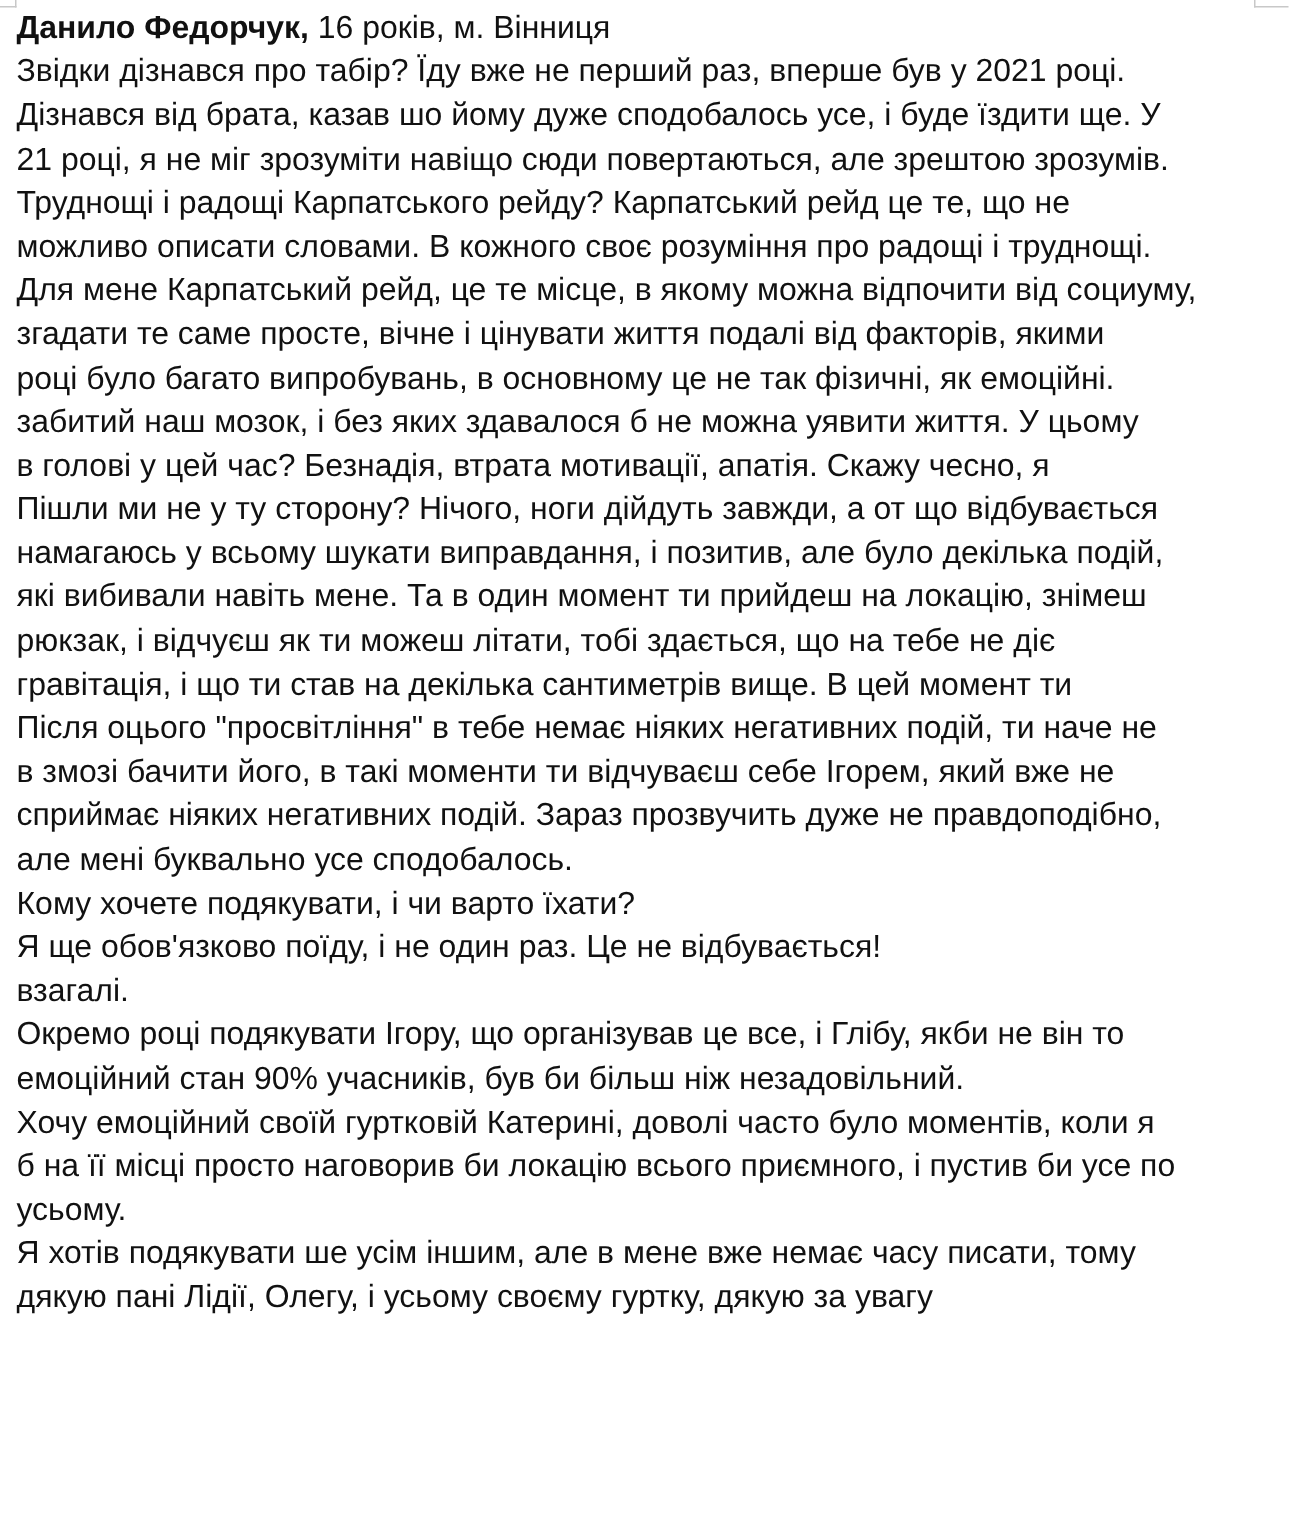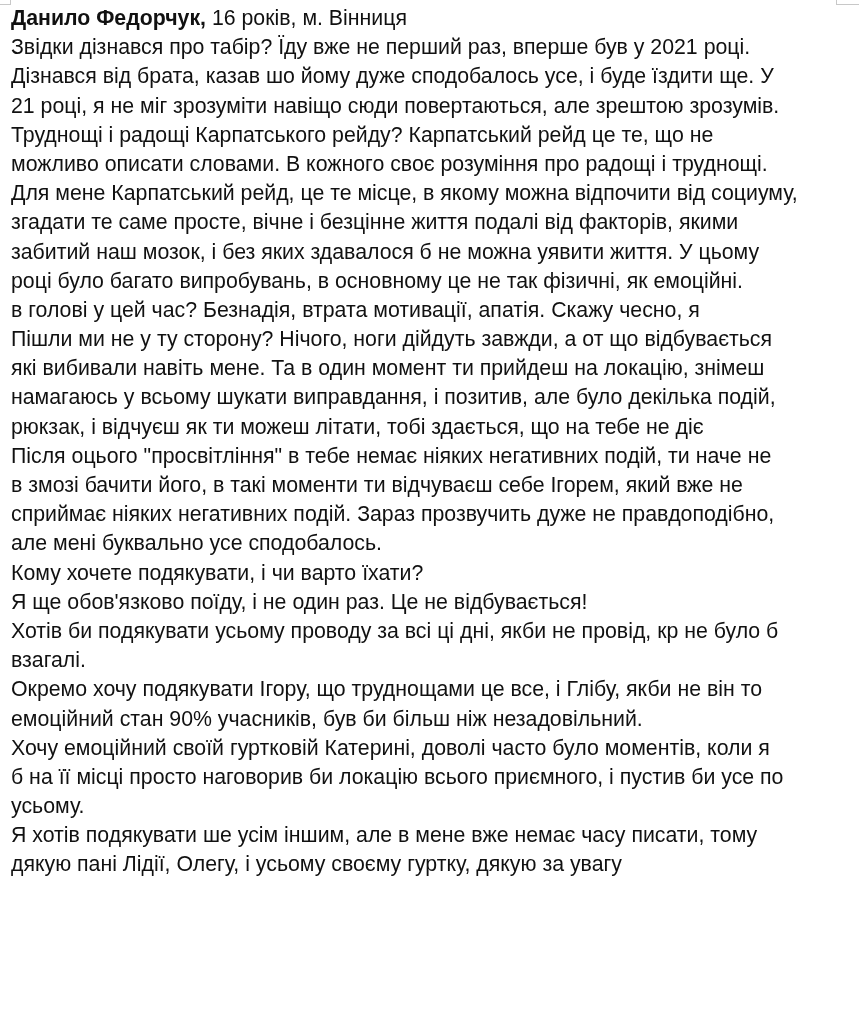--- a/index.html
+++ b/index.html
@@ -76,7 +76,7 @@
         <div class="line">Труднощі і радощі Карпатського рейду? Карпатський рейд це те, що не</div>
         <div class="line">можливо описати словами. В кожного своє розуміння про радощі і труднощі.</div>
         <div class="line">Для мене Карпатський рейд, це те місце, в якому можна відпочити від социуму,</div>
-        <div class="line">згадати те саме просте, вічне і безцінне життя подалі від факторів, якими</div>
+        <div class="line">згадати те саме просте, вічне і цінувати життя подалі від факторів, якими</div>
         <div class="line">забитий наш мозок, і без яких здавалося б не можна уявити життя. У цьому</div>
         <div class="line">році було багато випробувань, в основному це не так фізичні, як емоційні.</div>
         <div class="line">в голові у цей час? Безнадія, втрата мотивації, апатія. Скажу чесно, я</div>

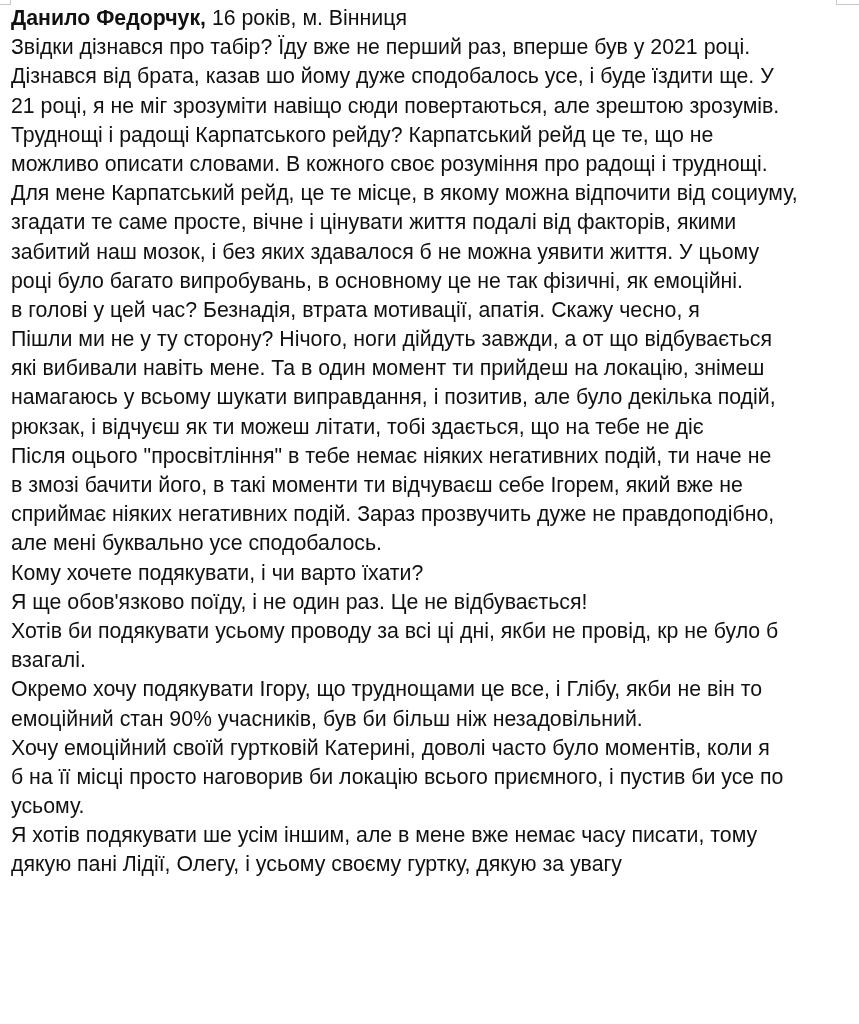--- a/index.html
+++ b/index.html
@@ -77,8 +77,8 @@
         <div class="line">можливо описати словами. В кожного своє розуміння про радощі і труднощі.</div>
         <div class="line">Для мене Карпатський рейд, це те місце, в якому можна відпочити від социуму,</div>
         <div class="line">згадати те саме просте, вічне і цінувати життя подалі від факторів, якими</div>
+        <div class="line">році було багато випробувань, в основному це не так фізичні, як емоційні.</div>
         <div class="line">забитий наш мозок, і без яких здавалося б не можна уявити життя. У цьому</div>
-        <div class="line">році було багато випробувань, в основному це не так фізичні, як емоційні.</div>
         <div class="line">в голові у цей час? Безнадія, втрата мотивації, апатія. Скажу чесно, я</div>
         <div class="line">Пішли ми не у ту сторону? Нічого, ноги дійдуть завжди, а от що відбувається</div>
         <div class="line">які вибивали навіть мене. Та в один момент ти прийдеш на локацію, знімеш</div>

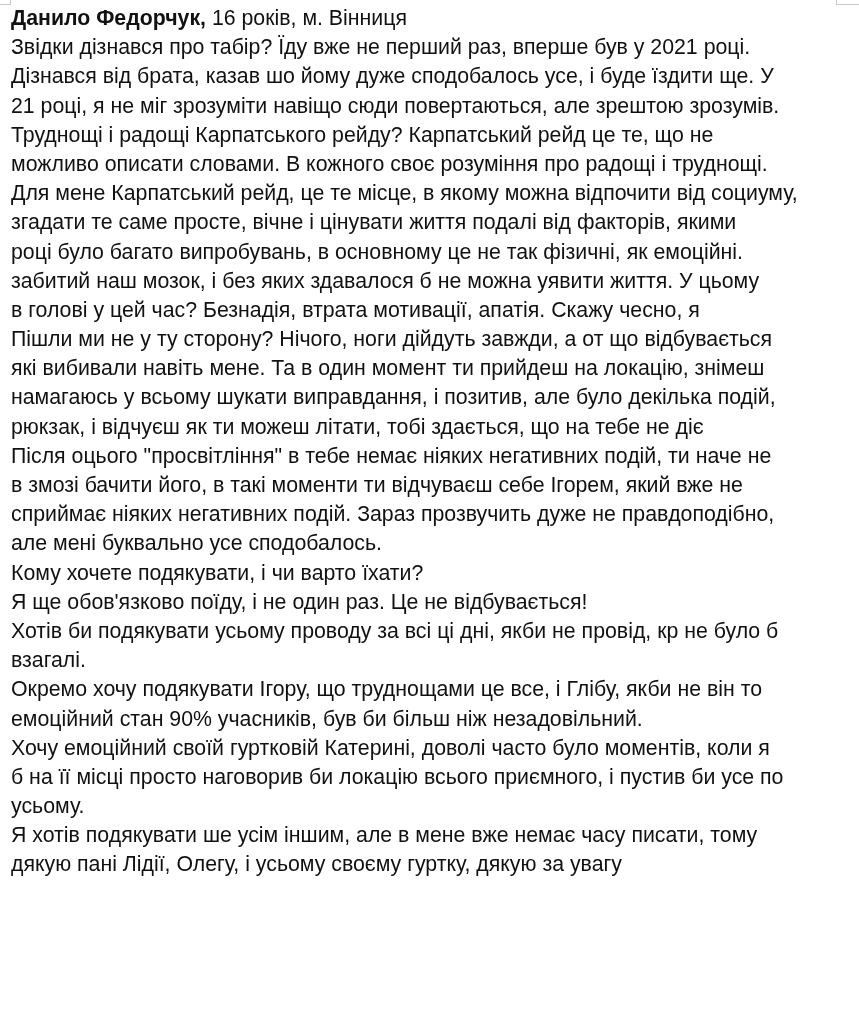--- a/index.html
+++ b/index.html
@@ -81,8 +81,8 @@
         <div class="line">забитий наш мозок, і без яких здавалося б не можна уявити життя. У цьому</div>
         <div class="line">в голові у цей час? Безнадія, втрата мотивації, апатія. Скажу чесно, я</div>
         <div class="line">Пішли ми не у ту сторону? Нічого, ноги дійдуть завжди, а от що відбувається</div>
+        <div class="line">намагаюсь у всьому шукати виправдання, і позитив, але було декілька подій,</div>
         <div class="line">які вибивали навіть мене. Та в один момент ти прийдеш на локацію, знімеш</div>
-        <div class="line">намагаюсь у всьому шукати виправдання, і позитив, але було декілька подій,</div>
         <div class="line">рюкзак, і відчуєш як ти можеш літати, тобі здається, що на тебе не діє</div>
         <div class="line">Після оцього "просвітління" в тебе немає ніяких негативних подій, ти наче не</div>
         <div class="line">в змозі бачити його, в такі моменти ти відчуваєш себе Ігорем, який вже не</div>

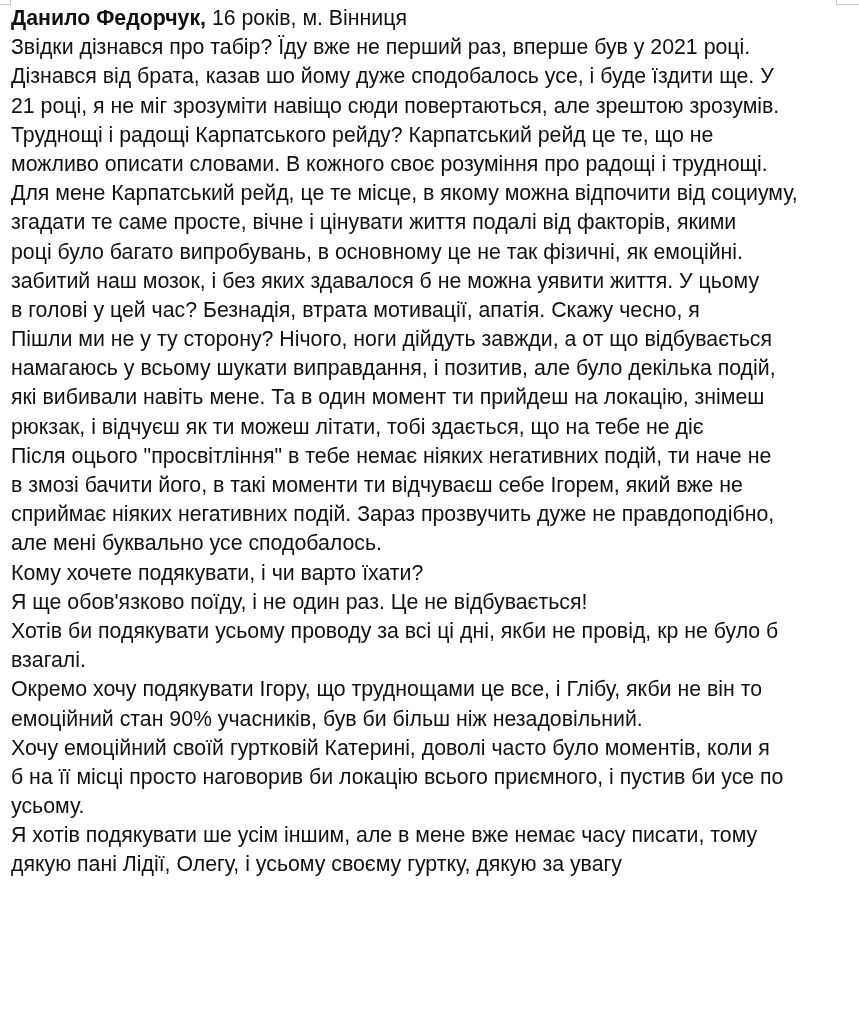--- a/index.html
+++ b/index.html
@@ -84,6 +84,7 @@
         <div class="line">намагаюсь у всьому шукати виправдання, і позитив, але було декілька подій,</div>
         <div class="line">які вибивали навіть мене. Та в один момент ти прийдеш на локацію, знімеш</div>
         <div class="line">рюкзак, і відчуєш як ти можеш літати, тобі здається, що на тебе не діє</div>
+        <div class="line">гравітація, і що ти став на декілька сантиметрів вище. В цей момент ти</div>
         <div class="line">Після оцього "просвітління" в тебе немає ніяких негативних подій, ти наче не</div>
         <div class="line">в змозі бачити його, в такі моменти ти відчуваєш себе Ігорем, який вже не</div>
         <div class="line">сприймає ніяких негативних подій. Зараз прозвучить дуже не правдоподібно,</div>

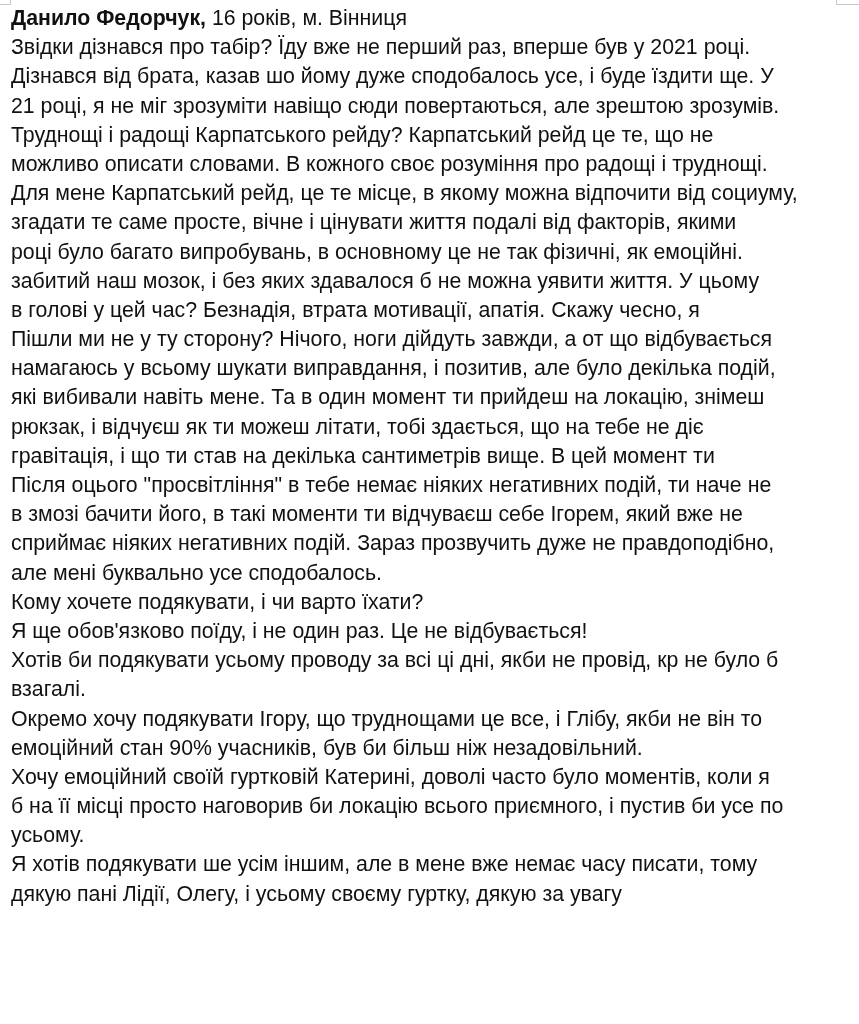--- a/index.html
+++ b/index.html
@@ -91,7 +91,6 @@
         <div class="line">але мені буквально усе сподобалось.</div>
         <div class="line">Кому хочете подякувати, і чи варто їхати?</div>
         <div class="line">Я ще обов'язково поїду, і не один раз. Це не відбувається!</div>
-        <div class="line">Хотів би подякувати усьому проводу за всі ці дні, якби не провід, кр не було б</div>
         <div class="line">взагалі.</div>
         <div class="line">Окремо хочу подякувати Ігору, що труднощами це все, і Глібу, якби не він то</div>
         <div class="line">емоційний стан 90% учасників, був би більш ніж незадовільний.</div>

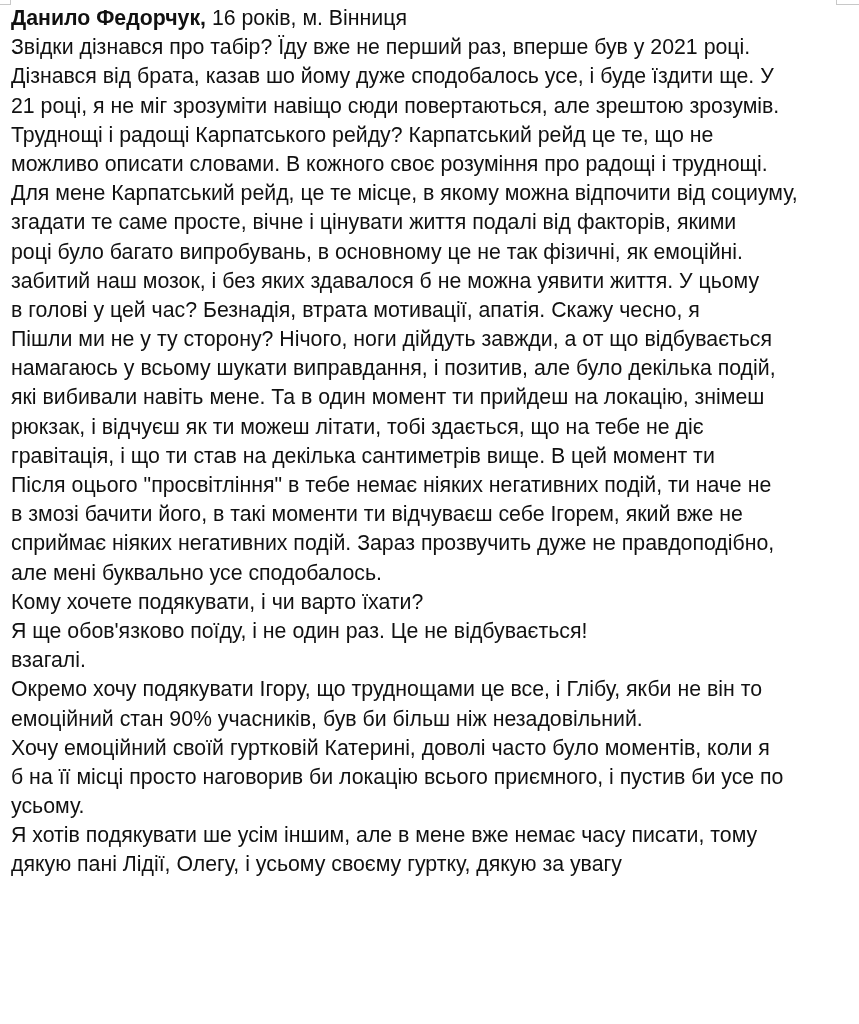--- a/index.html
+++ b/index.html
@@ -92,7 +92,7 @@
         <div class="line">Кому хочете подякувати, і чи варто їхати?</div>
         <div class="line">Я ще обов'язково поїду, і не один раз. Це не відбувається!</div>
         <div class="line">взагалі.</div>
-        <div class="line">Окремо хочу подякувати Ігору, що труднощами це все, і Глібу, якби не він то</div>
+        <div class="line">Окремо році подякувати Ігору, що організував це все, і Глібу, якби не він то</div>
         <div class="line">емоційний стан 90% учасників, був би більш ніж незадовільний.</div>
         <div class="line">Хочу емоційний своїй гуртковій Катерині, доволі часто було моментів, коли я</div>
         <div class="line">б на її місці просто наговорив би локацію всього приємного, і пустив би усе по</div>

